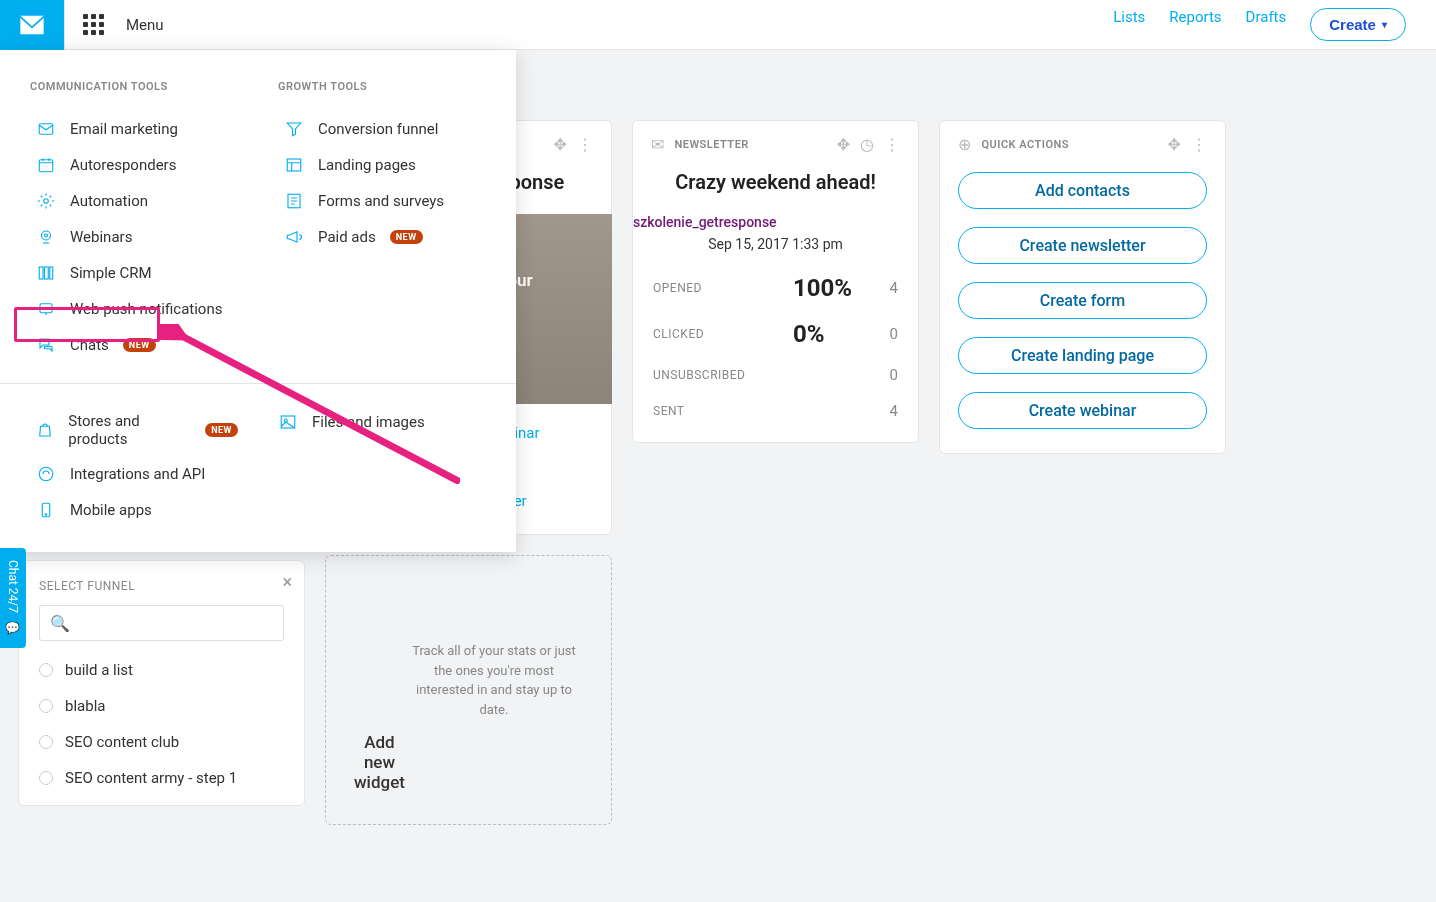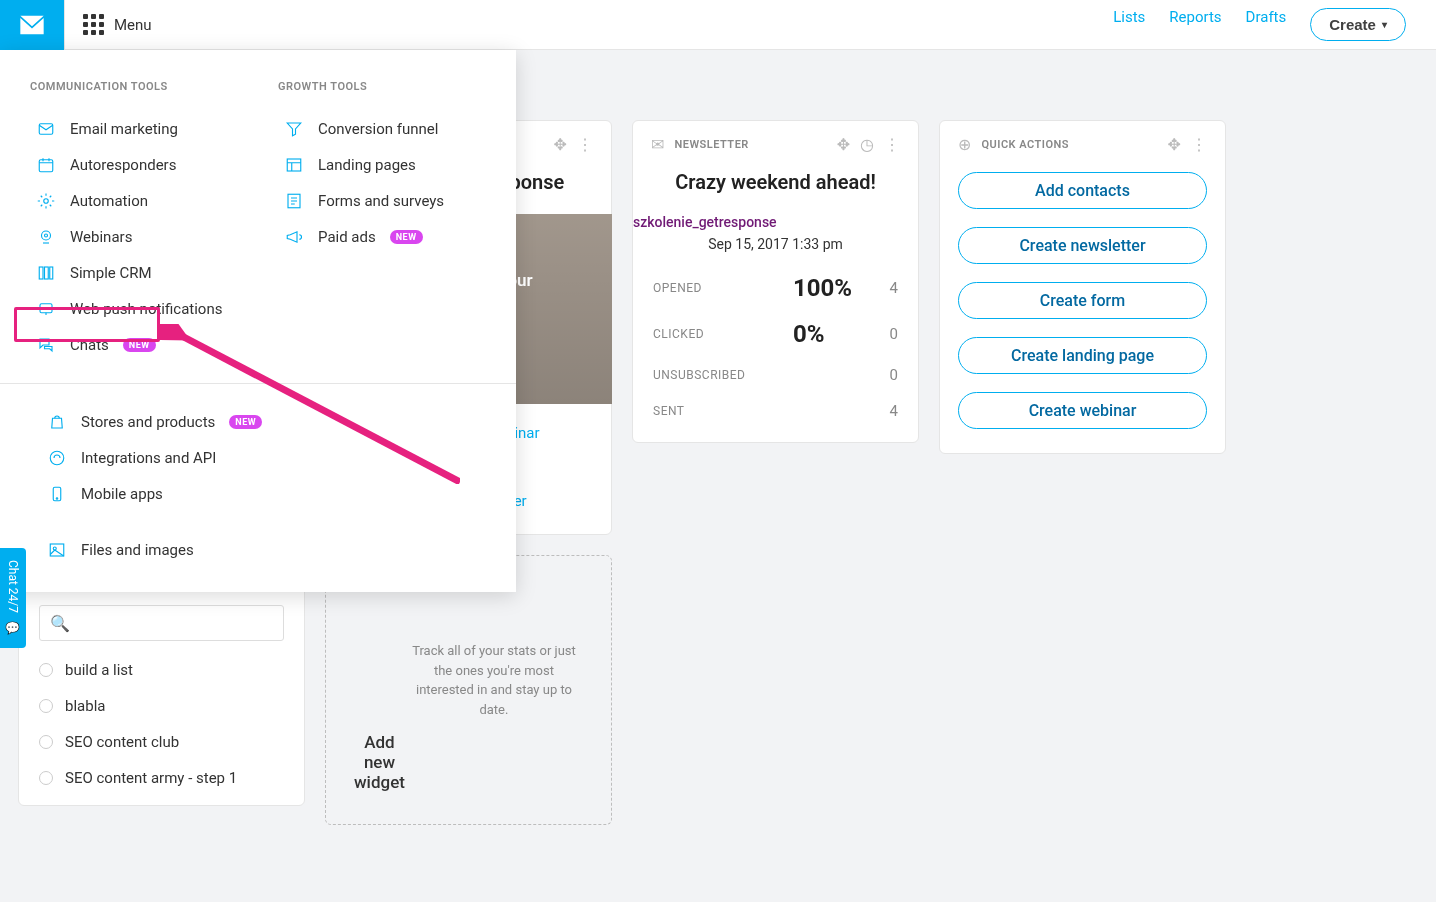--- a/index.html
+++ b/index.html
@@ -9,7 +9,7 @@
 .header { height: 50px; background: #fff; border-bottom: 1px solid #e5e5e5; display: flex; align-items: center; padding: 0; position: relative; z-index: 50; }
 .logo { width: 64px; height: 50px; background: #00aeef; display: flex; align-items: center; justify-content: center; }
 .logo svg { width: 28px; height: 20px; fill: #fff; }
-.menu-trigger { display: flex; align-items: center; gap: 10px; padding: 0 18px; border-left: 1px solid #e5e5e5; height: 50px; cursor: pointer; }
+.menu-trigger { display: flex; align-items: center; gap: 22px; padding: 0 18px; border-left: 1px solid #e5e5e5; height: 50px; cursor: pointer; }
 .grid-icon { display: grid; grid-template-columns: repeat(3, 5px); grid-template-rows: repeat(3, 5px); gap: 3px; }
 .grid-icon span { background: #333; width: 5px; height: 5px; border-radius: 1px; }
 .menu-trigger-label { font-size: 15px; color: #333; }

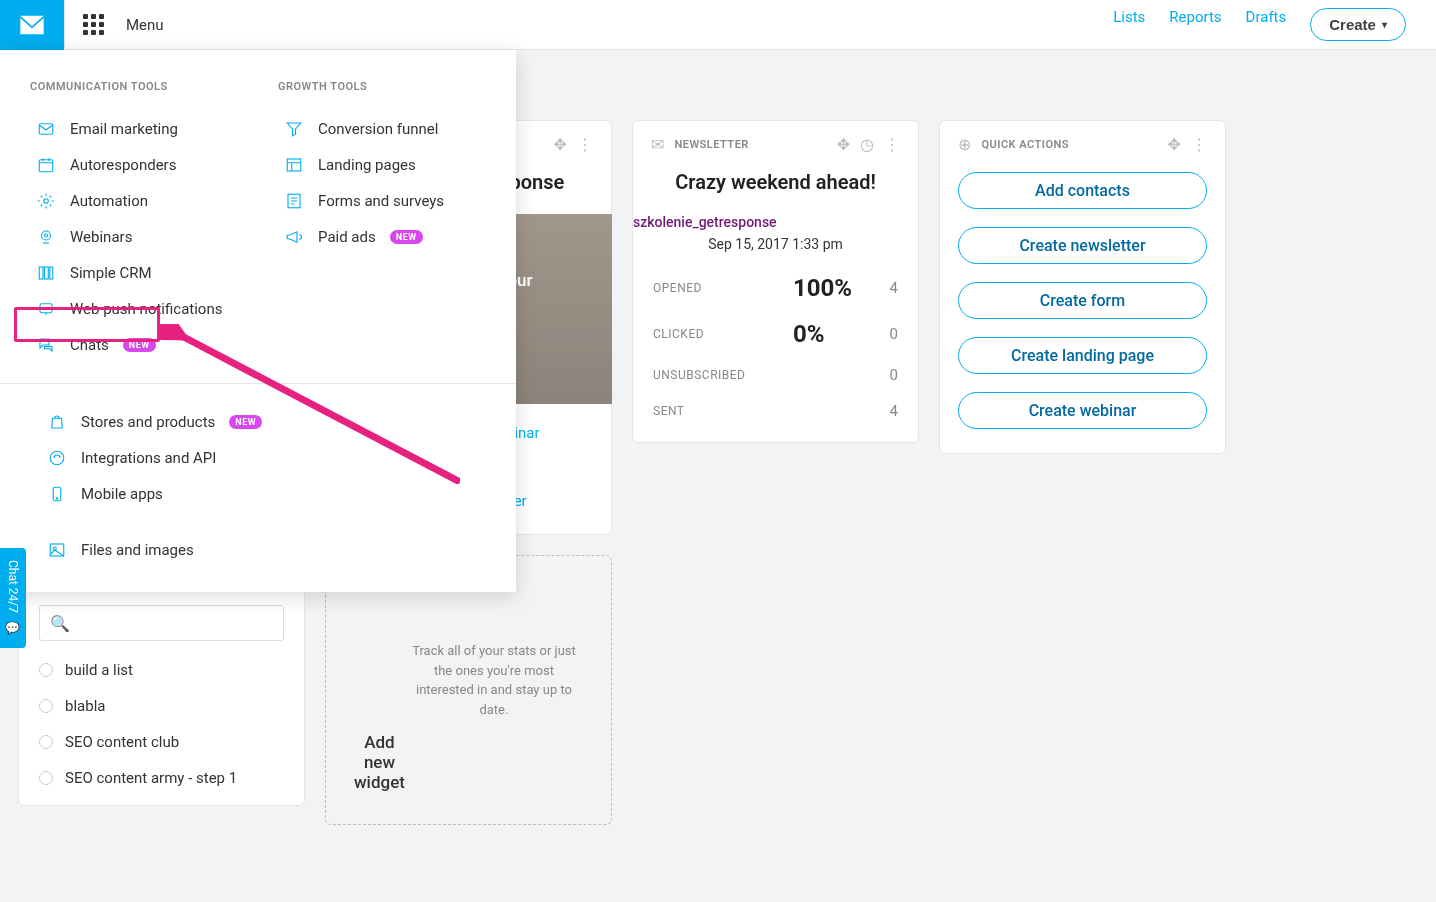--- a/index.html
+++ b/index.html
@@ -15,7 +15,7 @@
 .menu-trigger-label { font-size: 15px; color: #333; }
 .header-right { margin-left: auto; display: flex; align-items: flex-start; gap: 24px; padding-right: 30px; }
 .header-right a { color: #00aeef; text-decoration: none; font-size: 15px; }
-.create-btn { border: 1px solid #00aeef; color: #404040; background: #fff; padding: 7px 18px; border-radius: 20px; font-size: 15px; font-weight: 600; display: flex; align-items: center; gap: 6px; }
+.create-btn { border: 1px solid #00aeef; color: #1d4ed8; background: #fff; padding: 7px 18px; border-radius: 20px; font-size: 15px; font-weight: 600; display: flex; align-items: center; gap: 6px; }
 .create-btn .chev { font-size: 10px; }
 
 

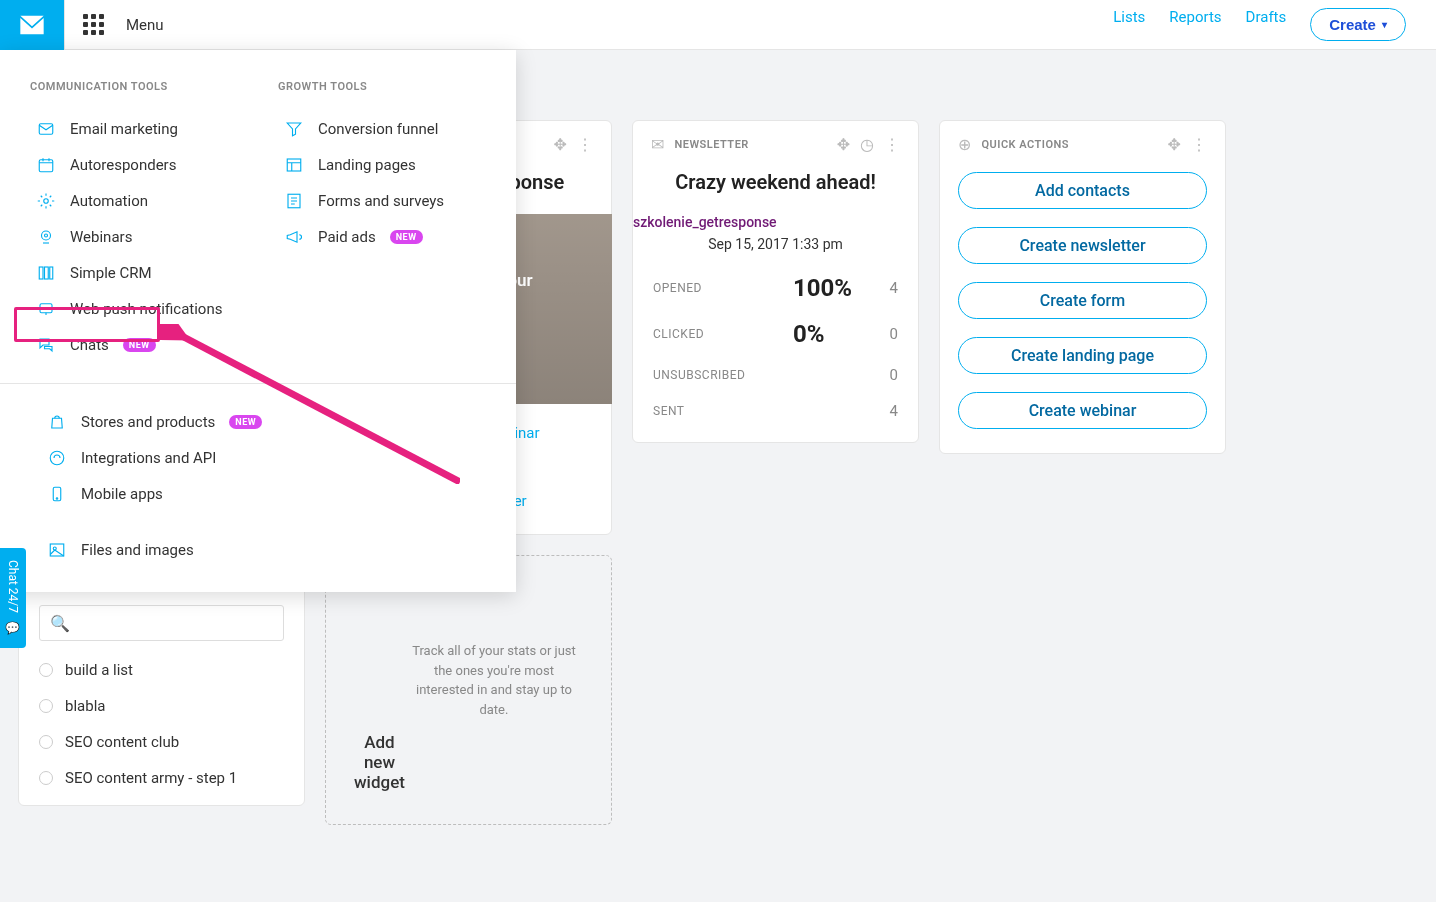--- a/index.html
+++ b/index.html
@@ -26,7 +26,7 @@
 .mega-item { display: flex; align-items: center; gap: 14px; padding: 8px 6px; border-radius: 4px; font-size: 15px; color: #333; cursor: pointer; }
 .mega-item .mi-icon { width: 20px; height: 20px; color: #00aeef; display: flex; align-items: center; justify-content: center; }
 .mega-item .mi-icon svg { stroke: #00aeef; fill: none; stroke-width: 1.5; }
-.new-badge { background: #d946ef; color: #fff; font-size: 9px; font-weight: 700; padding: 2px 6px; border-radius: 8px; letter-spacing: .5px; }
+.new-badge { background: #c2410c; color: #fff; font-size: 9px; font-weight: 700; padding: 2px 6px; border-radius: 8px; letter-spacing: .5px; }
 .mega-divider { height: 1px; background: #e5e5e5; }
 .mega-bottom { display: flex; padding: 20px 30px 24px 41px; gap: 20px; flex-direction: column; }
 

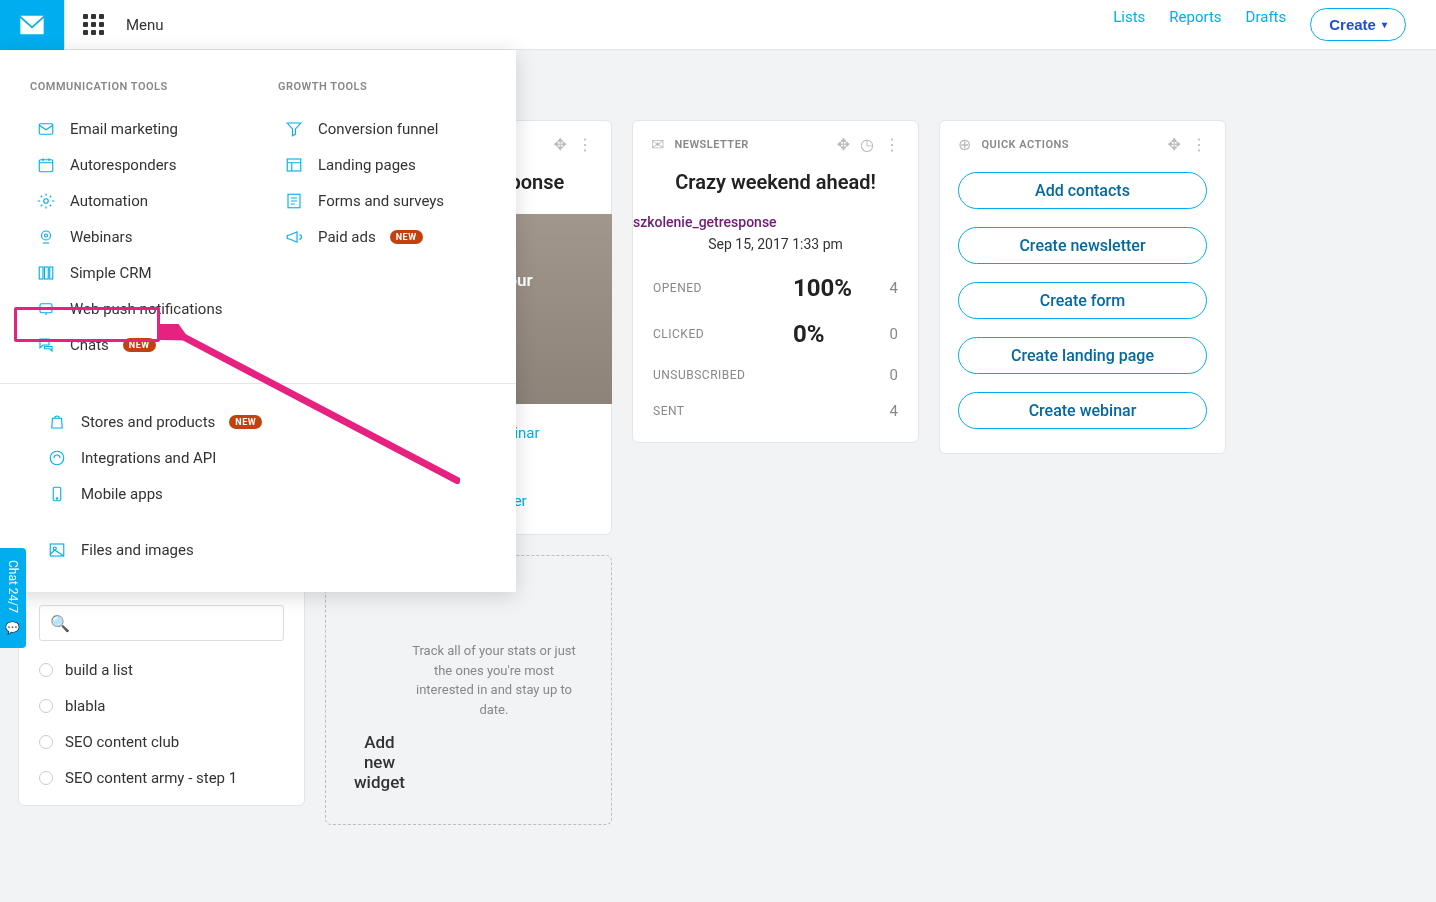--- a/index.html
+++ b/index.html
@@ -28,7 +28,7 @@
 .mega-item .mi-icon svg { stroke: #00aeef; fill: none; stroke-width: 1.5; }
 .new-badge { background: #c2410c; color: #fff; font-size: 9px; font-weight: 700; padding: 2px 6px; border-radius: 8px; letter-spacing: .5px; }
 .mega-divider { height: 1px; background: #e5e5e5; }
-.mega-bottom { display: flex; padding: 20px 30px 24px 41px; gap: 20px; flex-direction: column; }
+.mega-bottom { display: flex; padding: 20px 30px 24px 30px; gap: 28px; }
 
 .highlight-box { position: absolute; border: 3px solid #e6217f; border-radius: 2px; pointer-events: none; z-index: 120; }
 .arrow { position: absolute; z-index: 120; pointer-events: none; }

